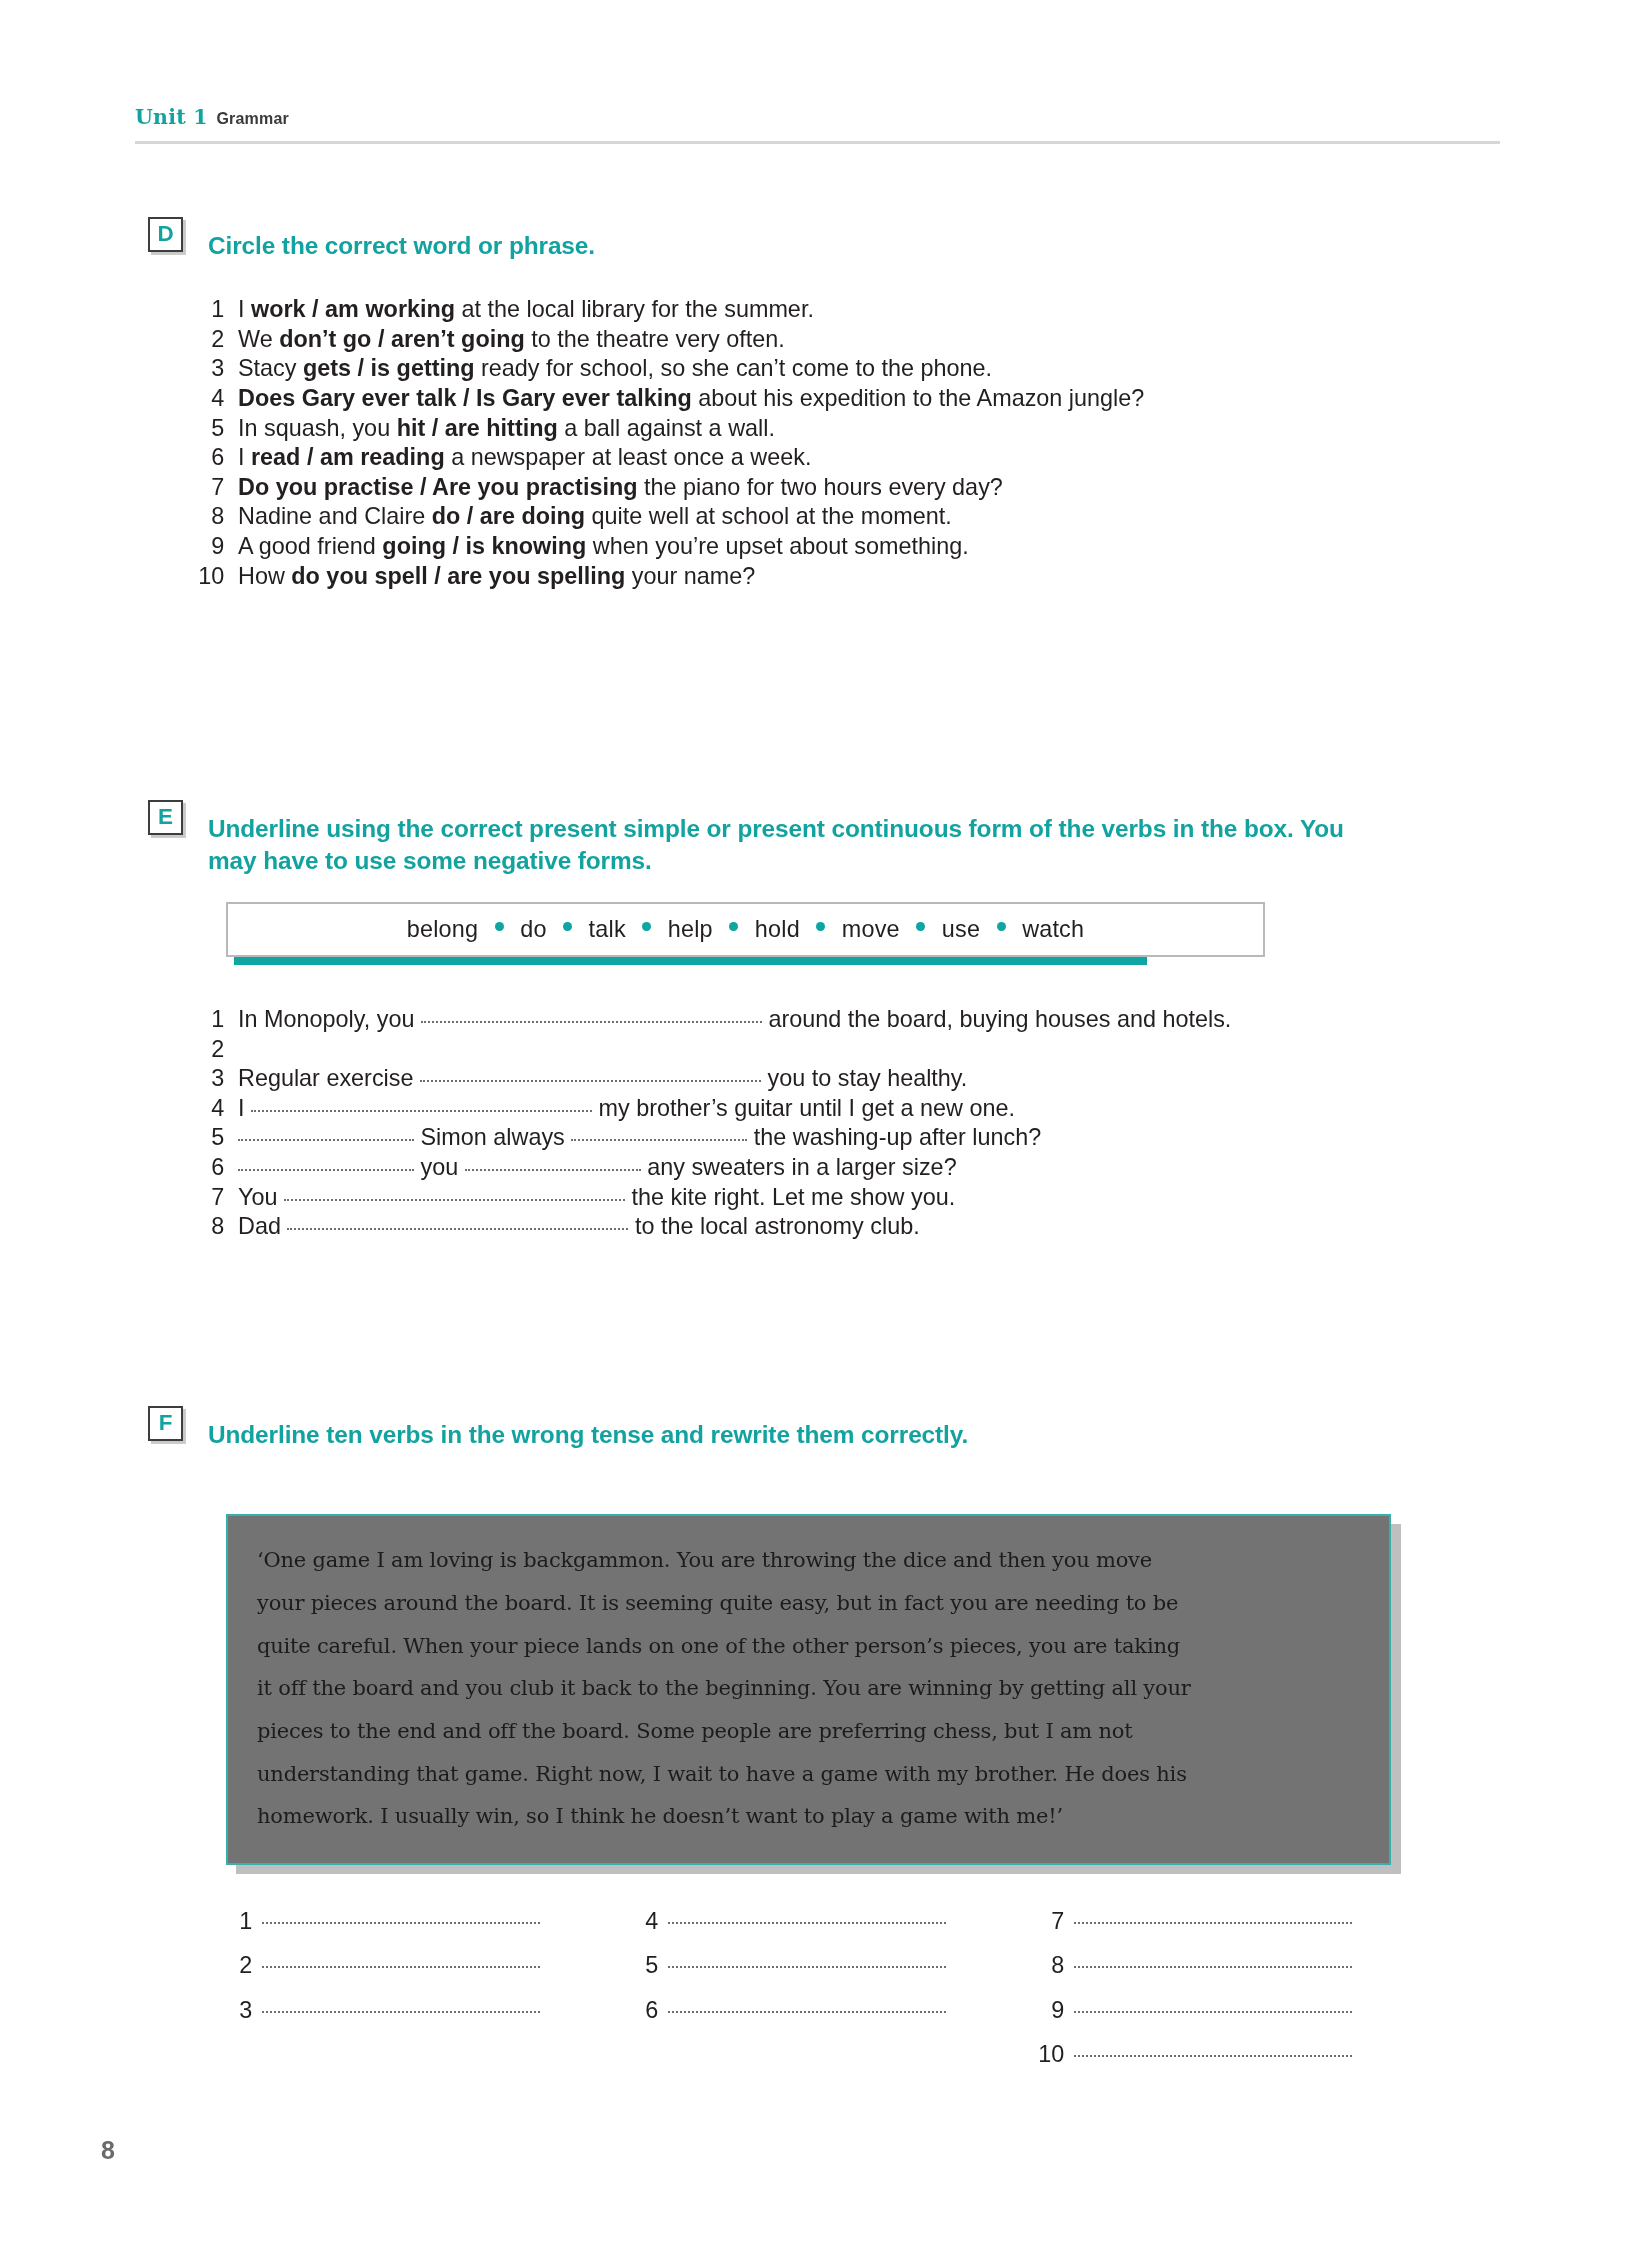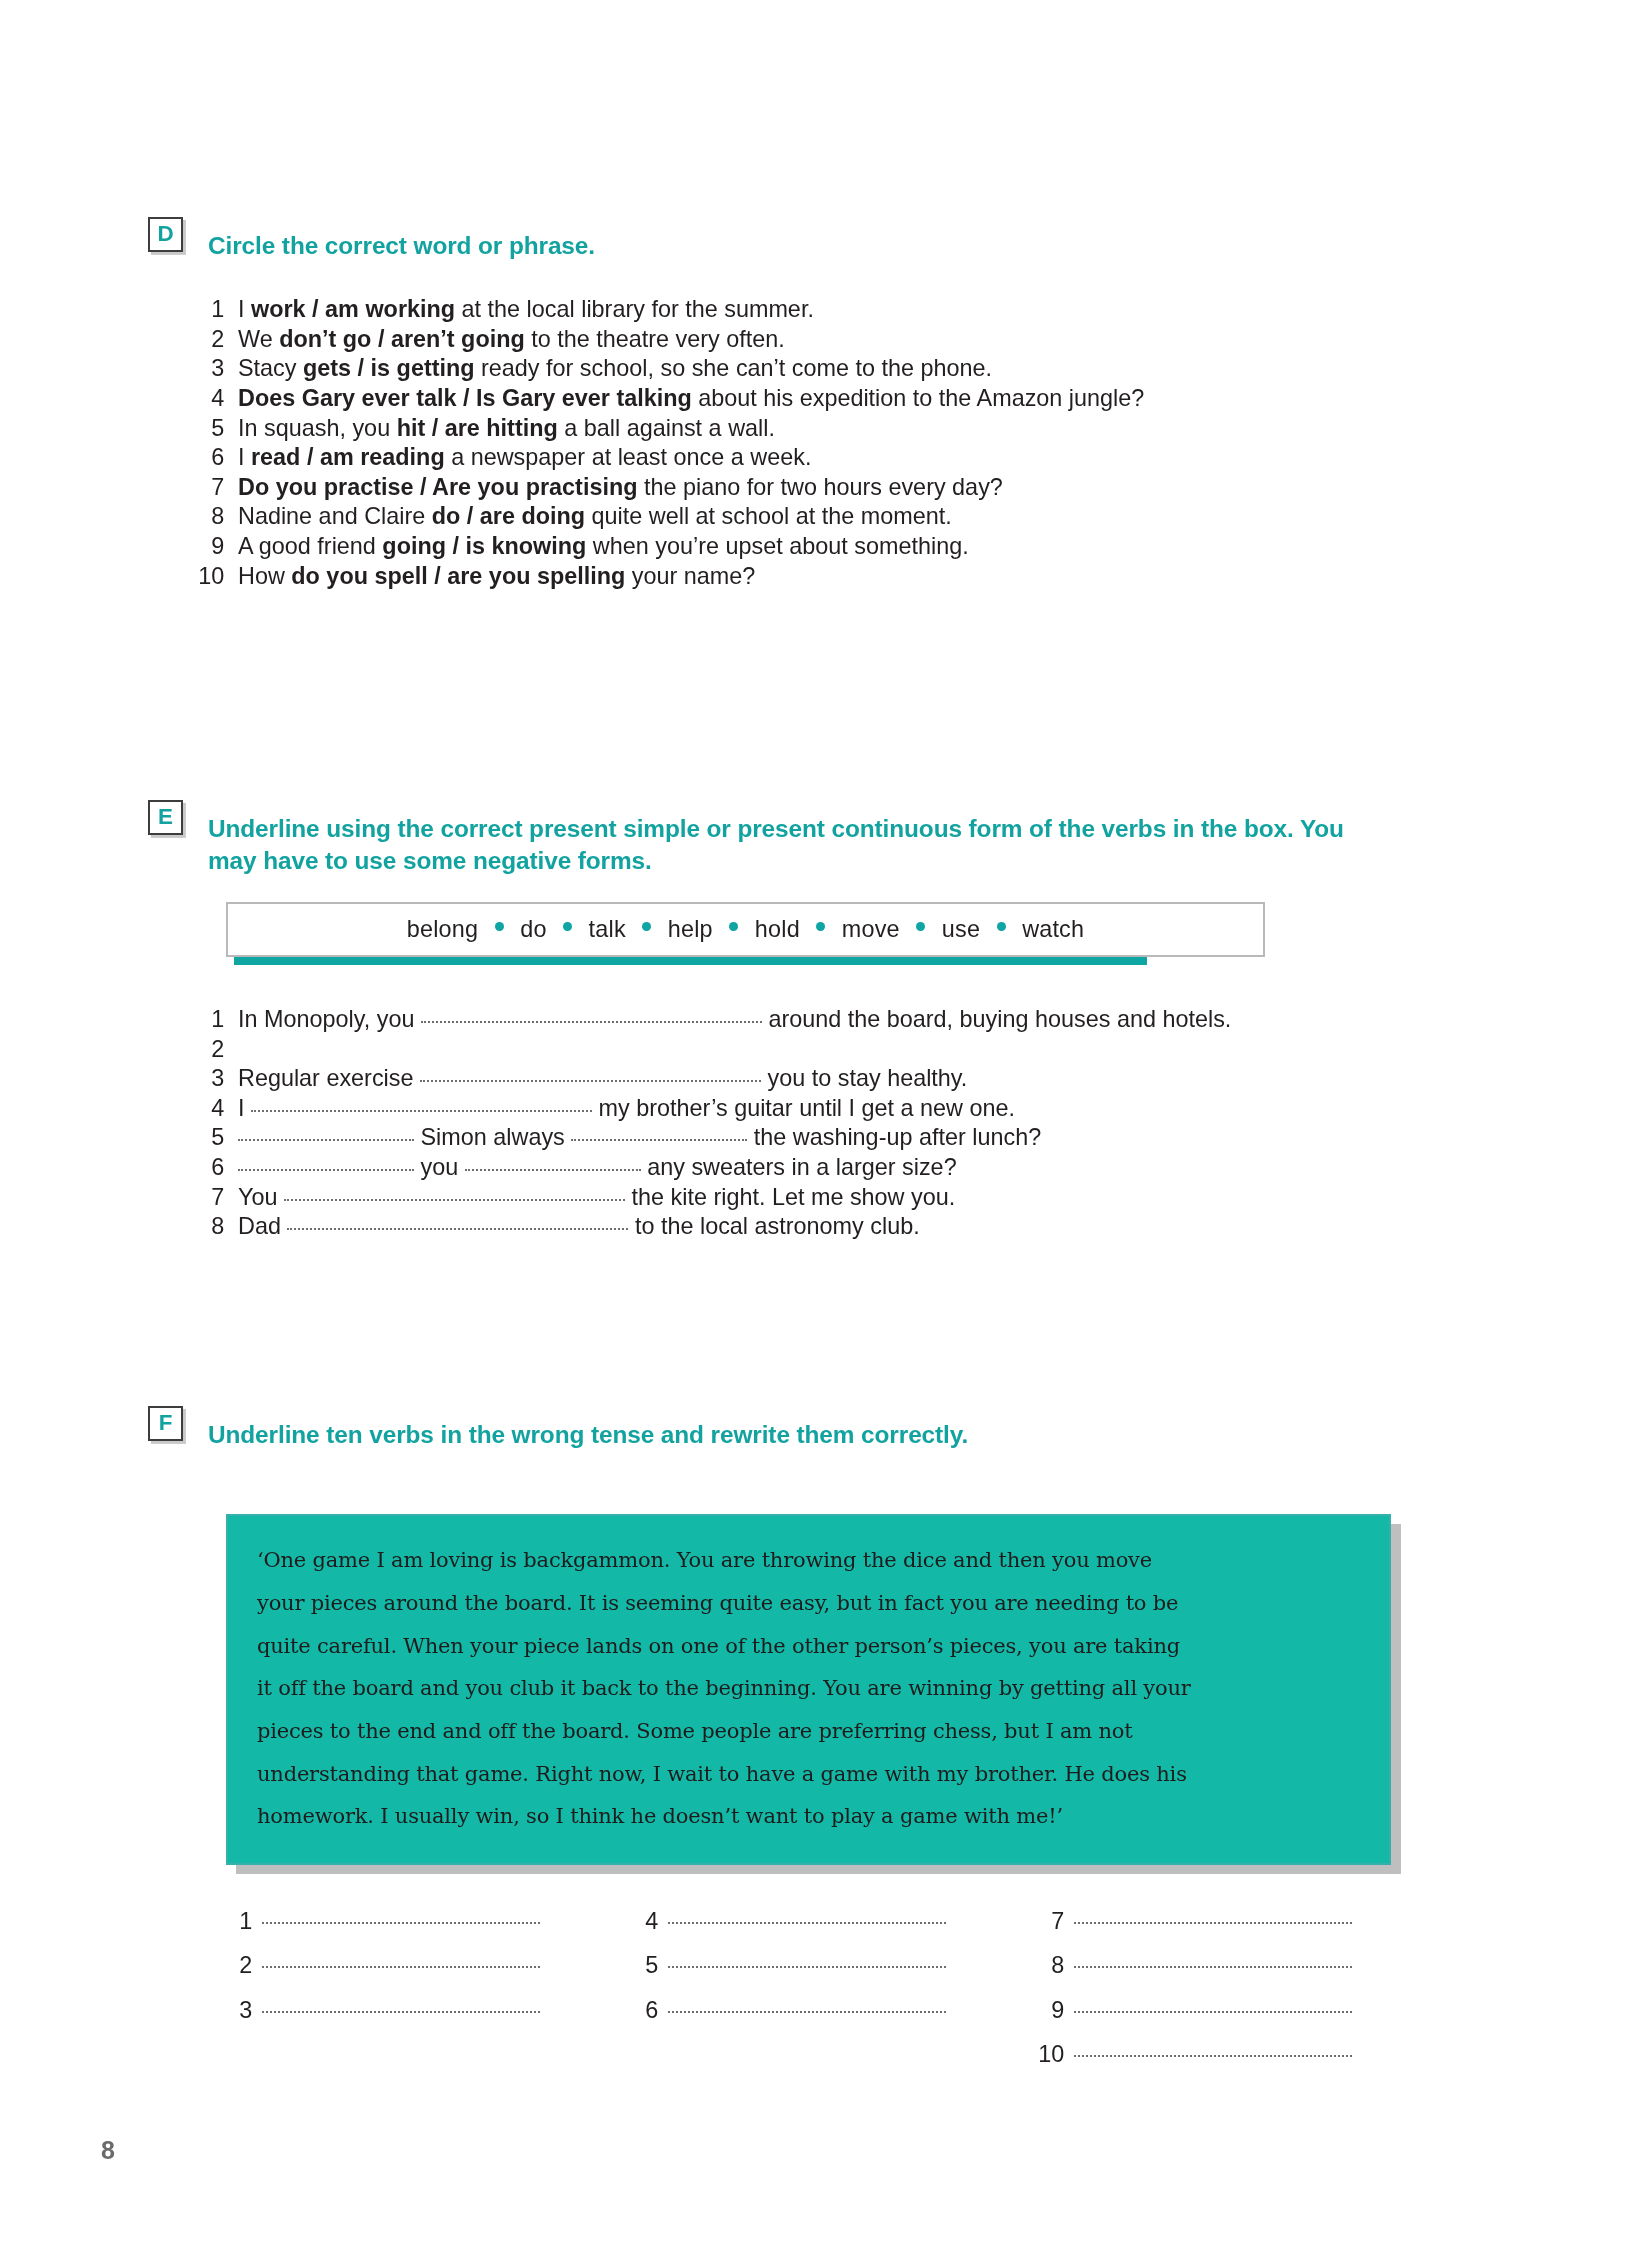--- a/index.html
+++ b/index.html
@@ -261,6 +261,13 @@
 
 <div class="page">
 
+  <div class="runhead">
+    <div class="runhead-line1">
+      <span class="runhead-unit">Unit 1</span>
+      <span class="runhead-sub">Grammar</span>
+    </div>
+    <div class="runhead-rule"></div>
+  </div>
 
   <div class="exercise" style="left:148px; top:217px; width:1317px;">
     <div class="ex-head">

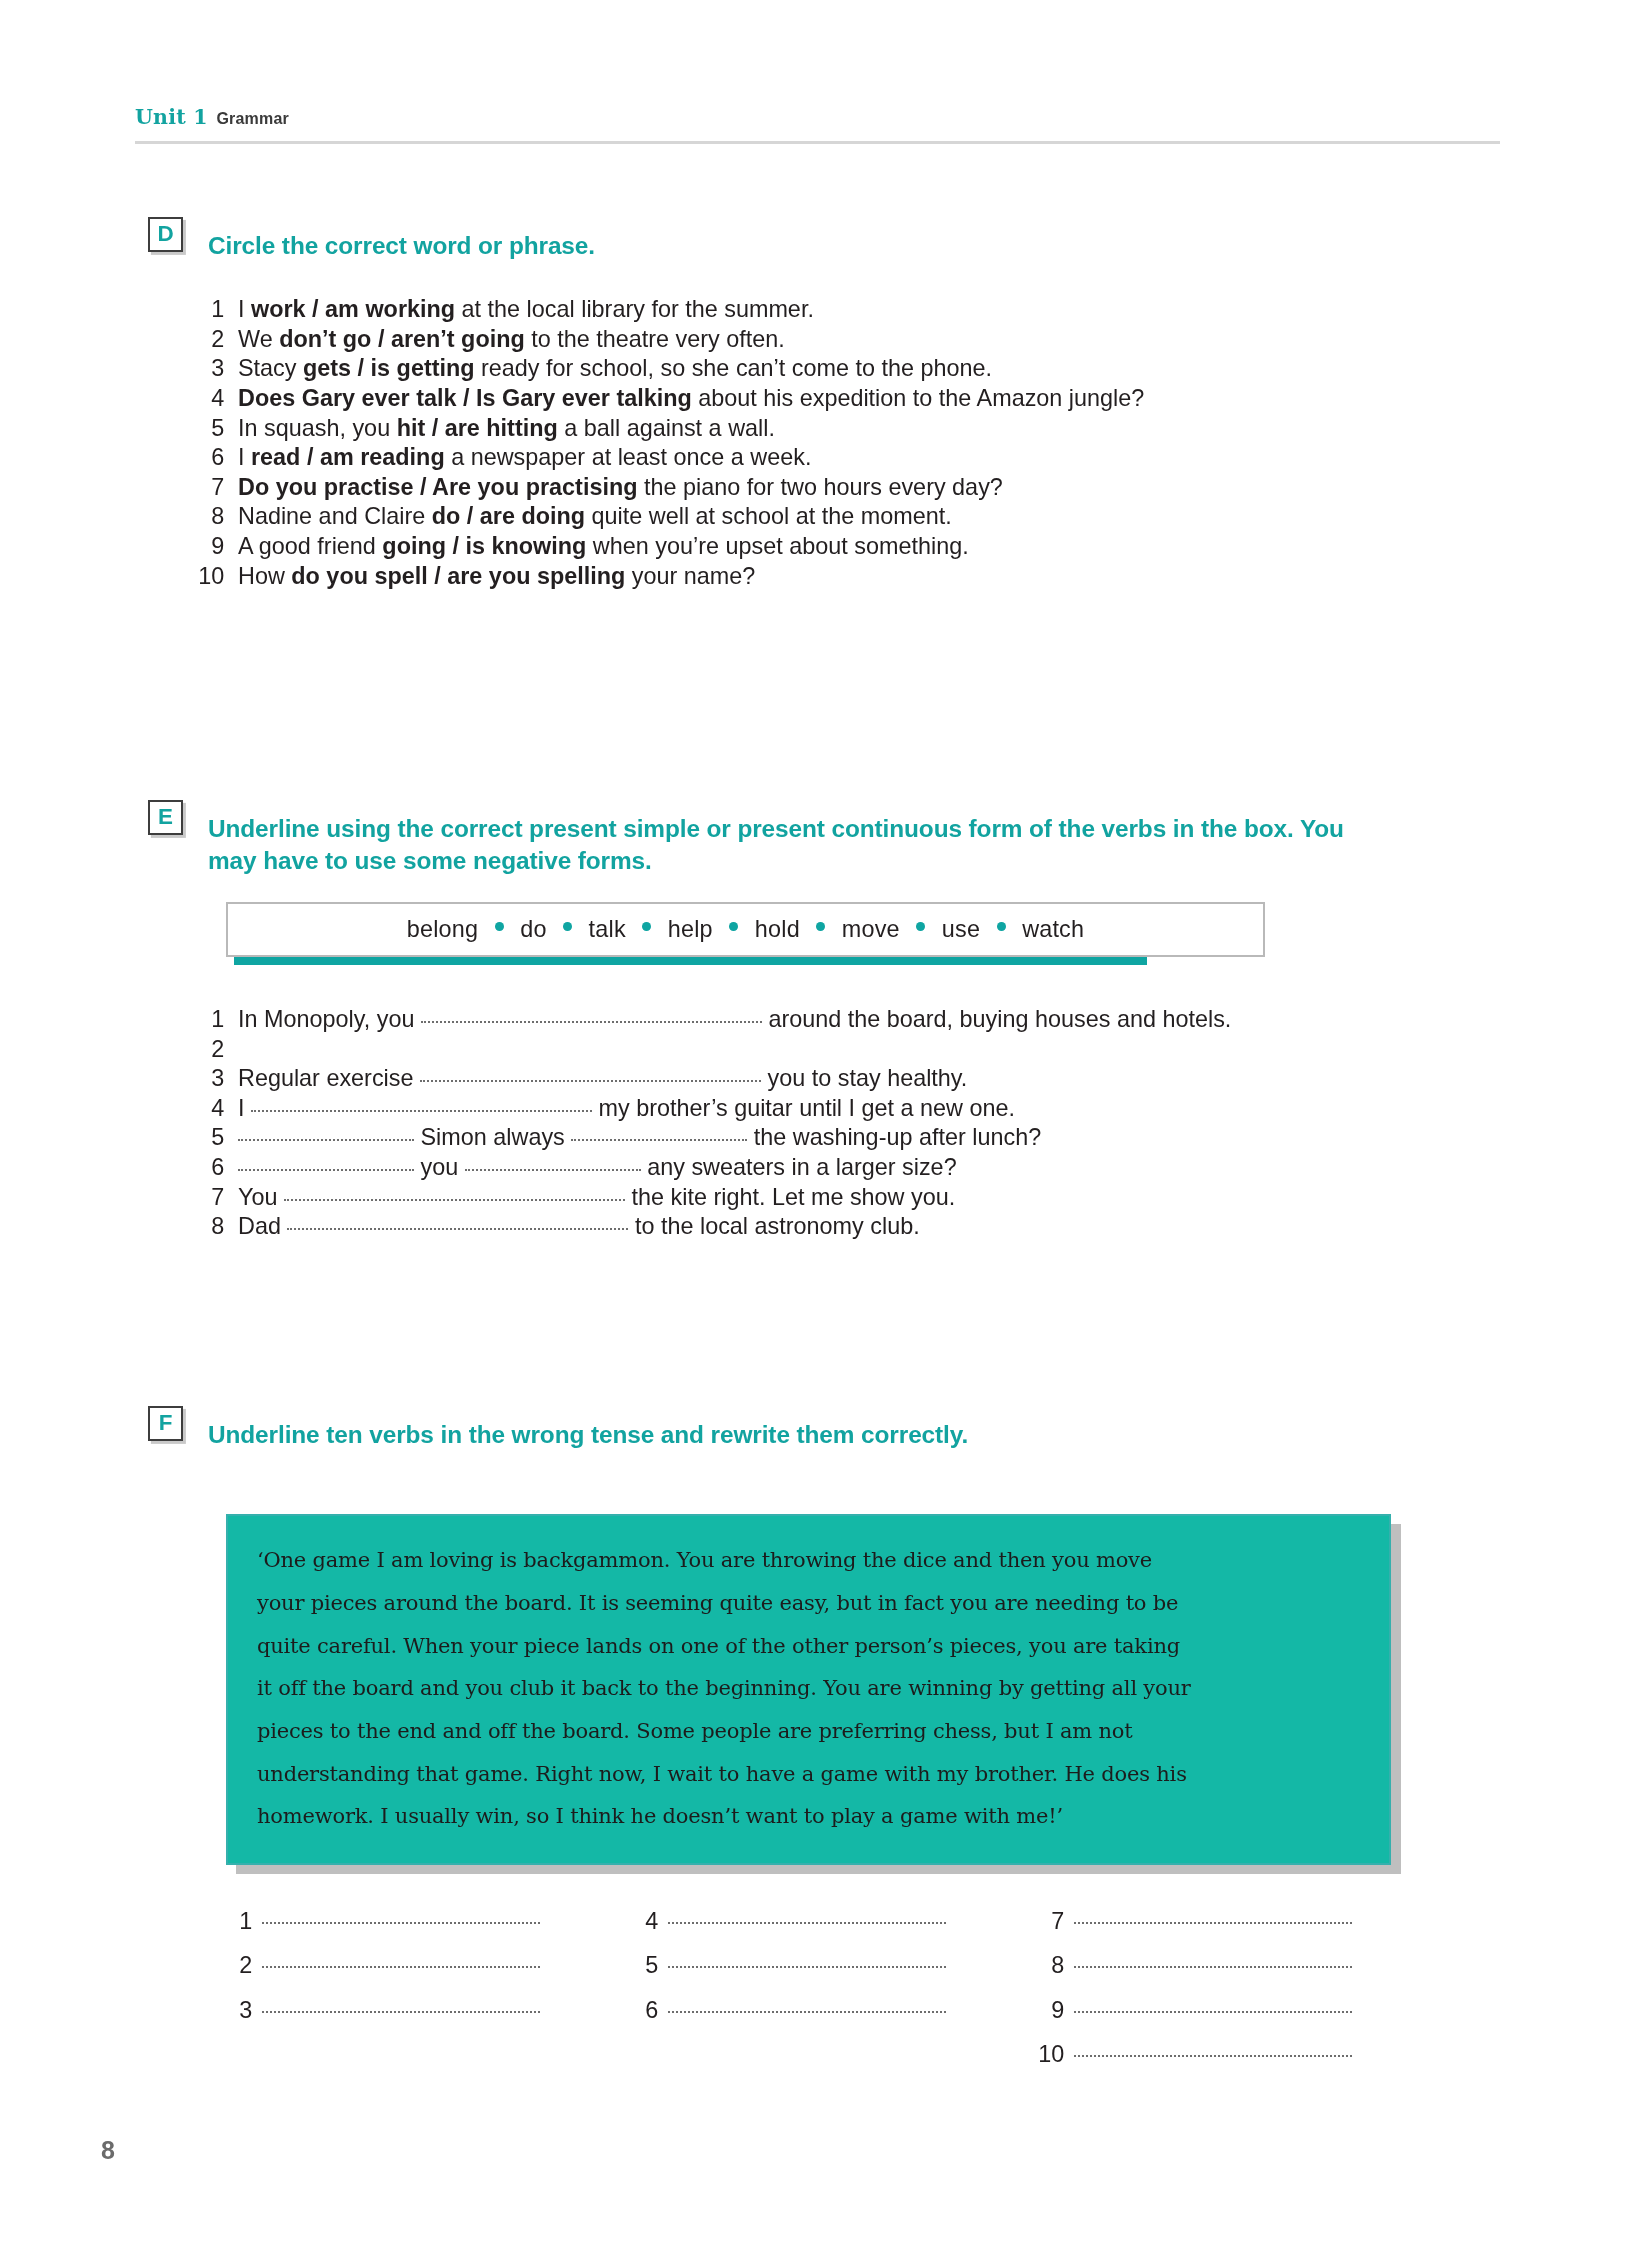--- a/index.html
+++ b/index.html
@@ -186,7 +186,7 @@
     position: relative;
     width: 1165px;
     border: 2px solid #35b0ad;
-    background: #14b8a6;
+    background: #737373;
     box-sizing: border-box;
     padding: 23.4px 29px 25px 29px;
     z-index: 2;

